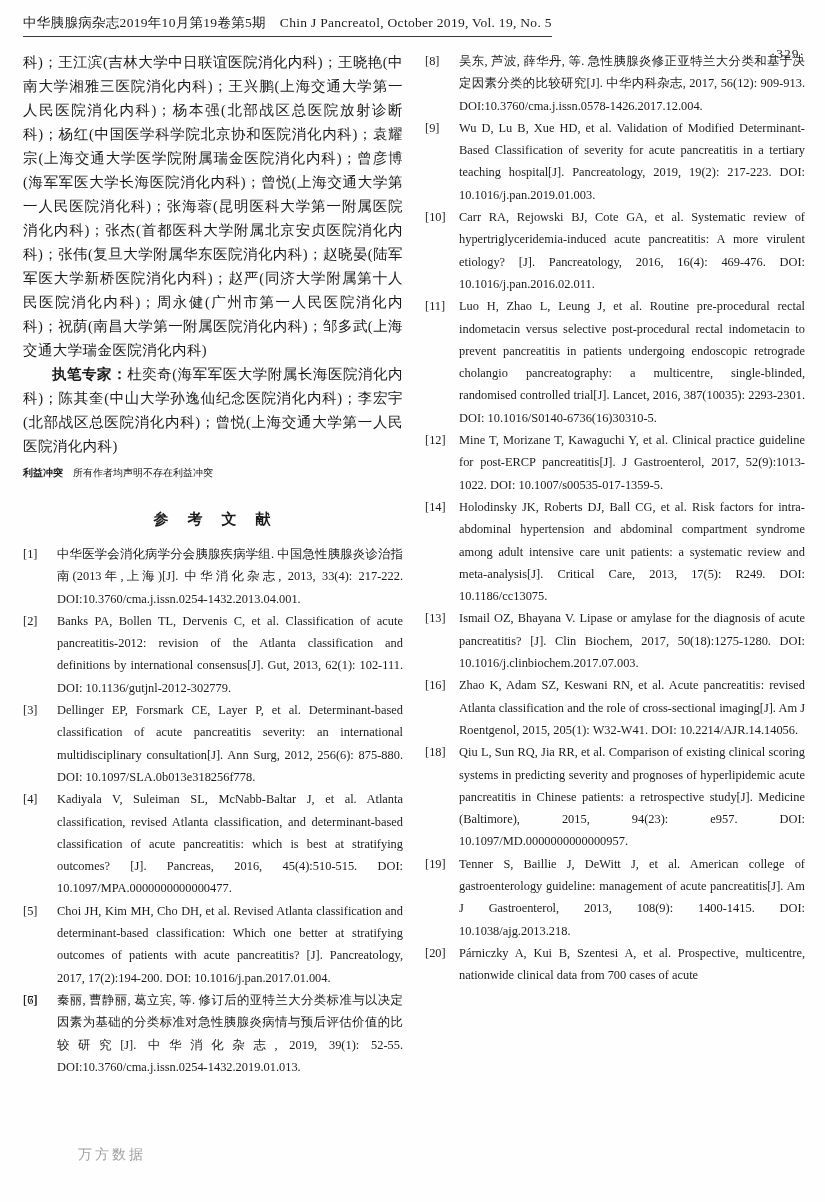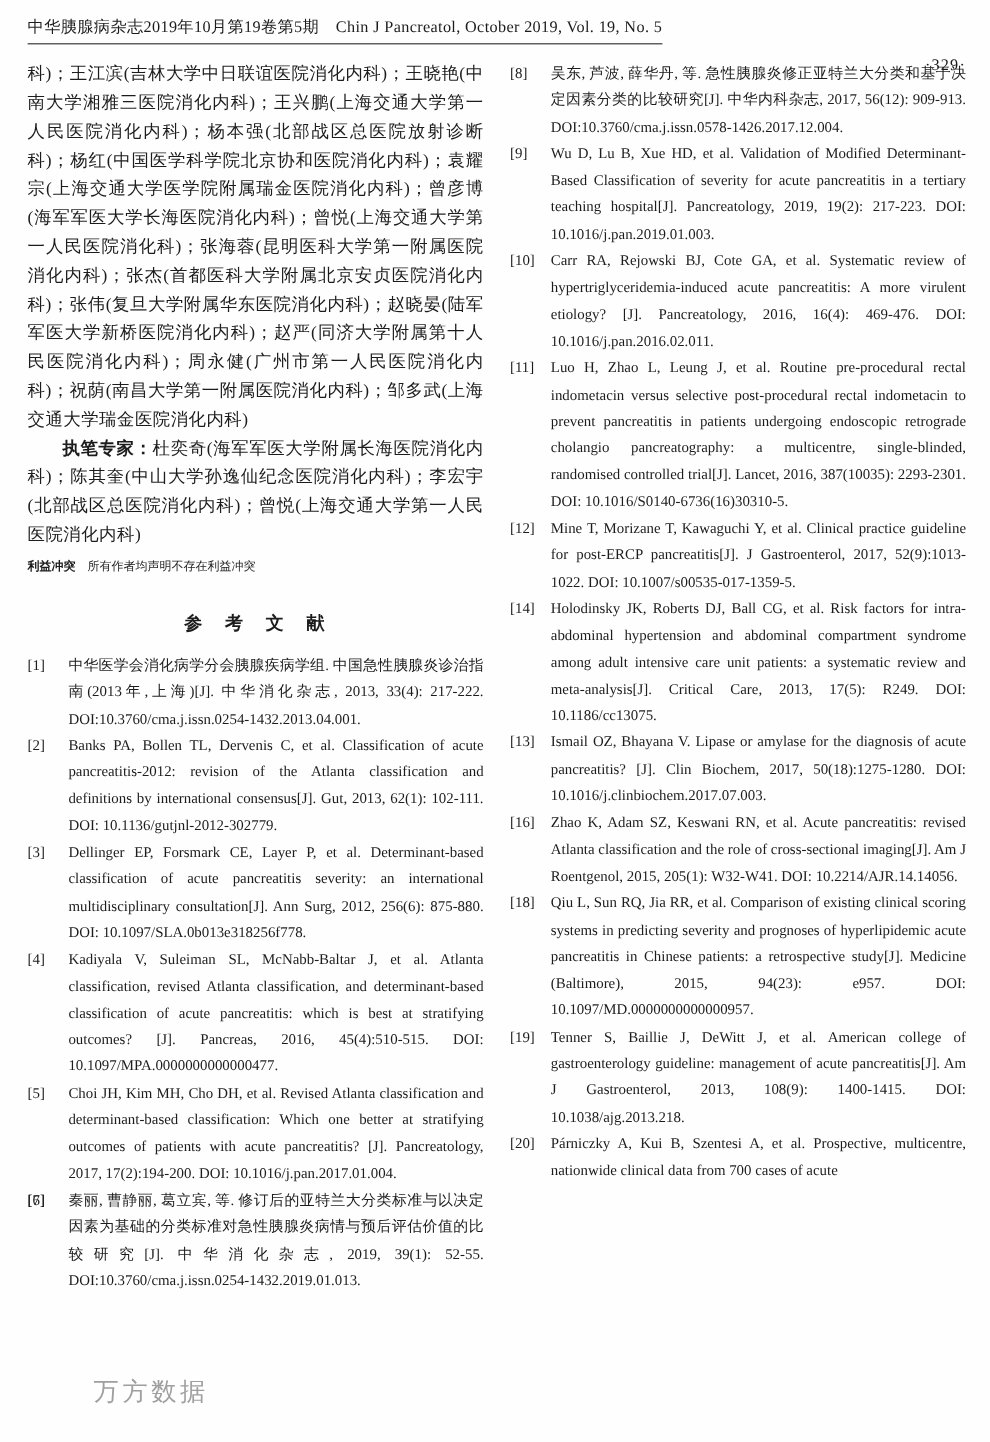--- a/index.html
+++ b/index.html
@@ -84,7 +84,7 @@
     position: absolute;
     left: 78px;
     top: 1146px;
-    font-size: 21px;
+    font-size: 14px;
     letter-spacing: 3px;
     color: #8f8f8f;
     opacity: 0.85;

